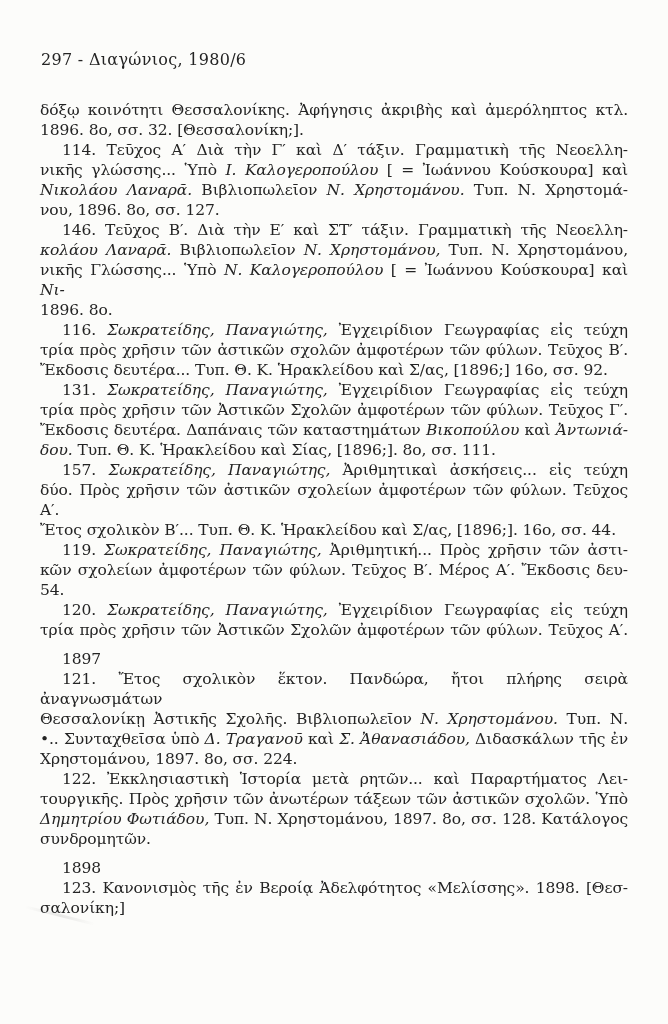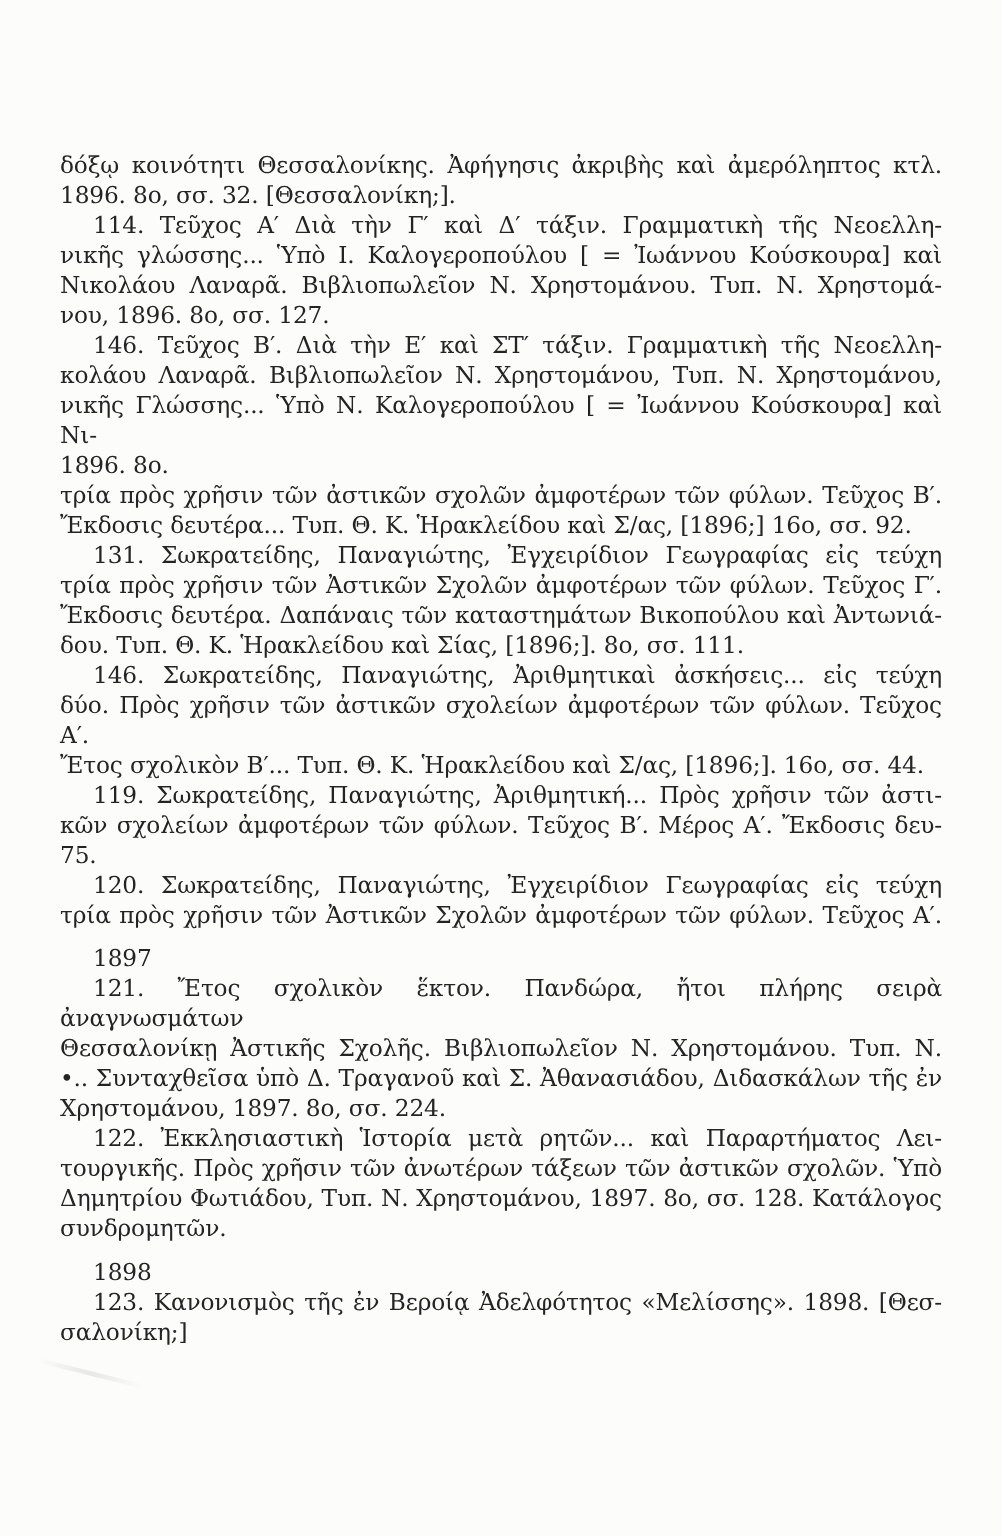--- a/index.html
+++ b/index.html
@@ -59,6 +59,7 @@
 <body>
 
 <div class="page">
+  <div class="running-header">297 - Διαγώνιος, 1980/6</div>
   <div class="page-body">
       <div class="para continuation">
         <div class="line first"><span>δόξῳ κοινότητι Θεσσαλονίκης. Ἀφήγησις ἀκριβὴς καὶ ἀμερόληπτος κτλ.</span></div>

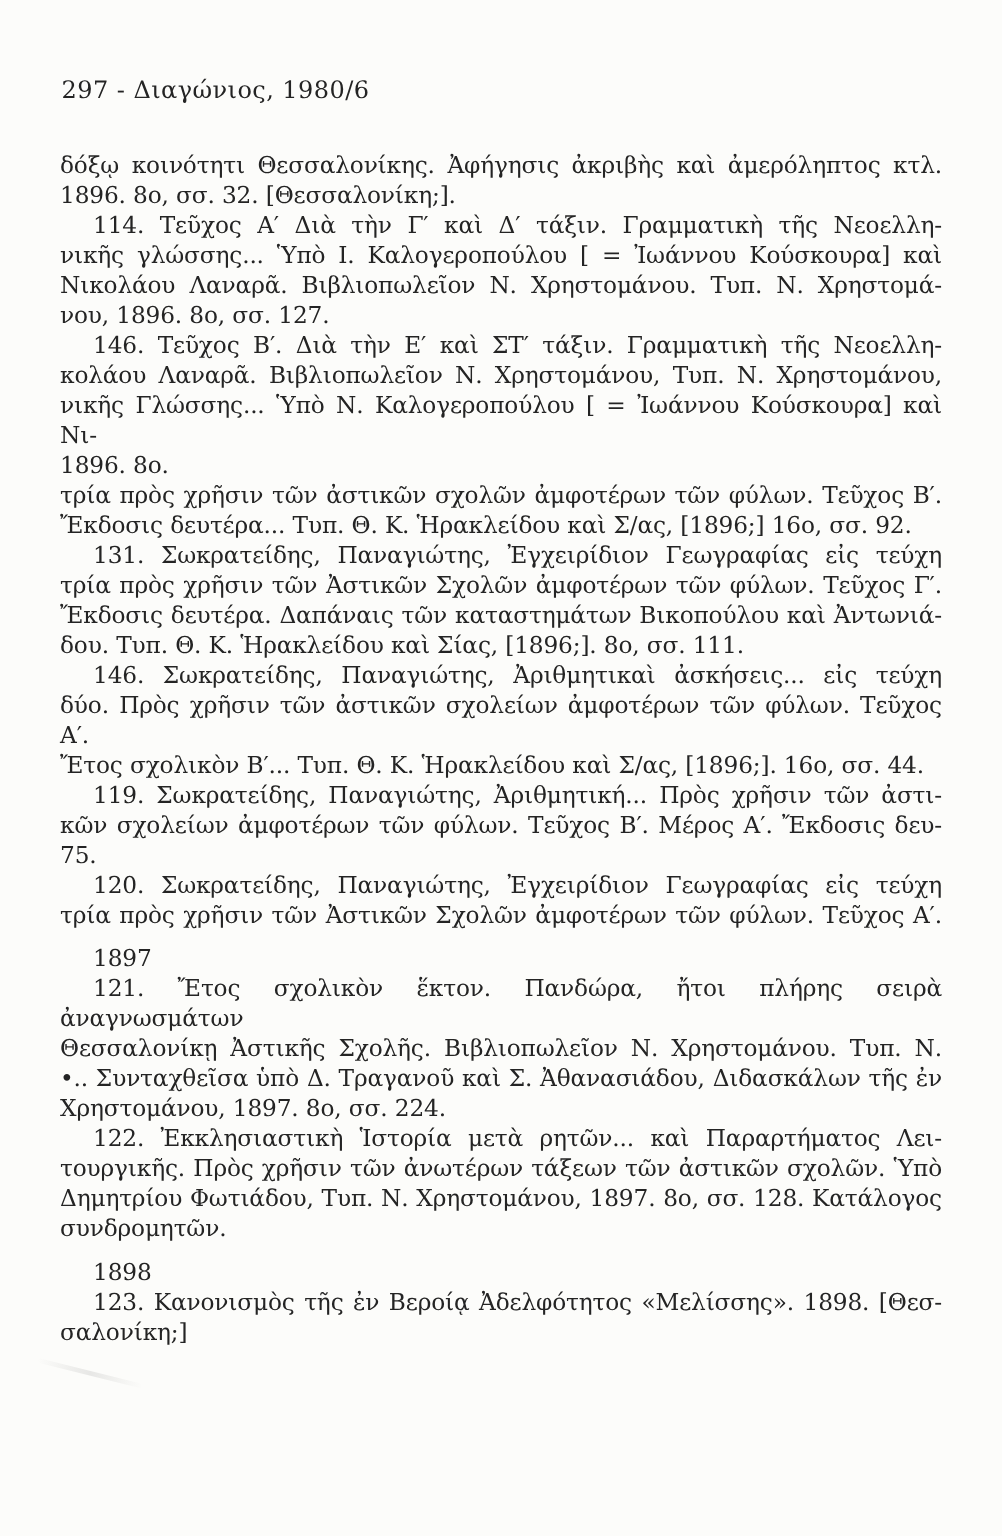--- a/index.html
+++ b/index.html
@@ -43,7 +43,7 @@
   .line.last { text-align-last: left; }
   .para.entry .line.first,
   .para.year .line.first { text-indent: 22px; }
-  .it { }
+  .it { font-style: italic; }
   .smudge {
     position: absolute;
     left: 24px;

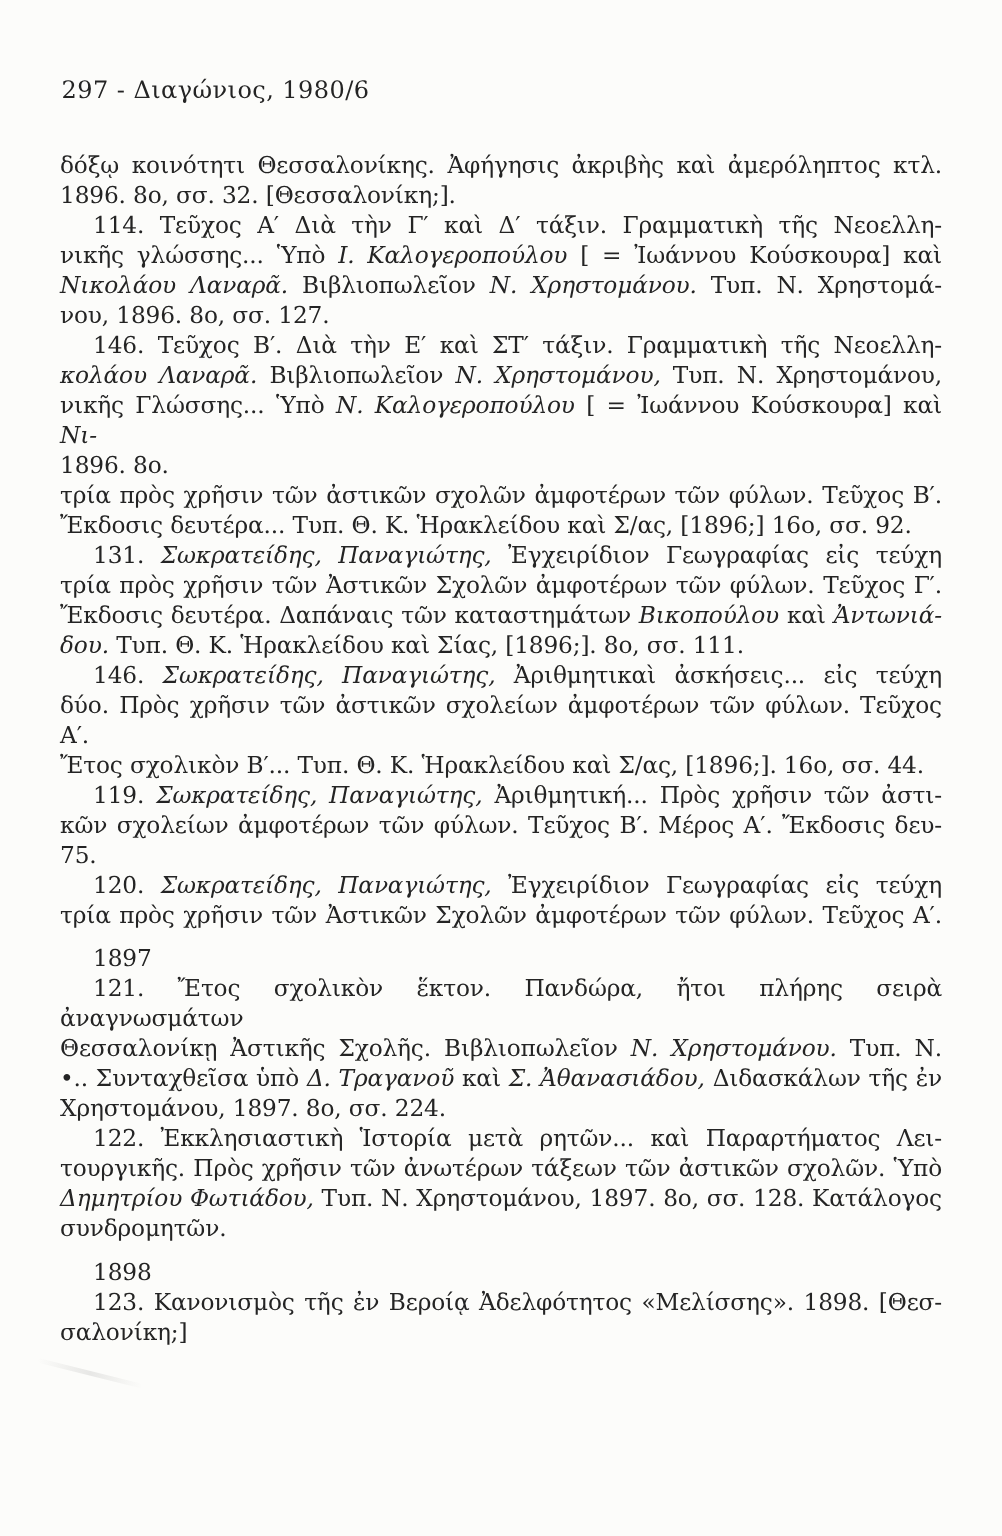--- a/index.html
+++ b/index.html
@@ -78,6 +78,7 @@
         <div class="line last"><span>1896. 8ο.</span></div>
       </div>
       <div class="para entry">
+        <div class="line first"><span>116. </span><span class="it">Σωκρατείδης, Παναγιώτης,</span><span> Ἐγχειρίδιον Γεωγραφίας εἰς τεύχη</span></div>
         <div class="line"><span>τρία πρὸς χρῆσιν τῶν ἀστικῶν σχολῶν ἀμφοτέρων τῶν φύλων. Τεῦχος Β′.</span></div>
         <div class="line last"><span>Ἔκδοσις δευτέρα... Τυπ. Θ. Κ. Ἡρακλείδου καὶ Σ/ας, [1896;] 16ο, σσ. 92.</span></div>
       </div>

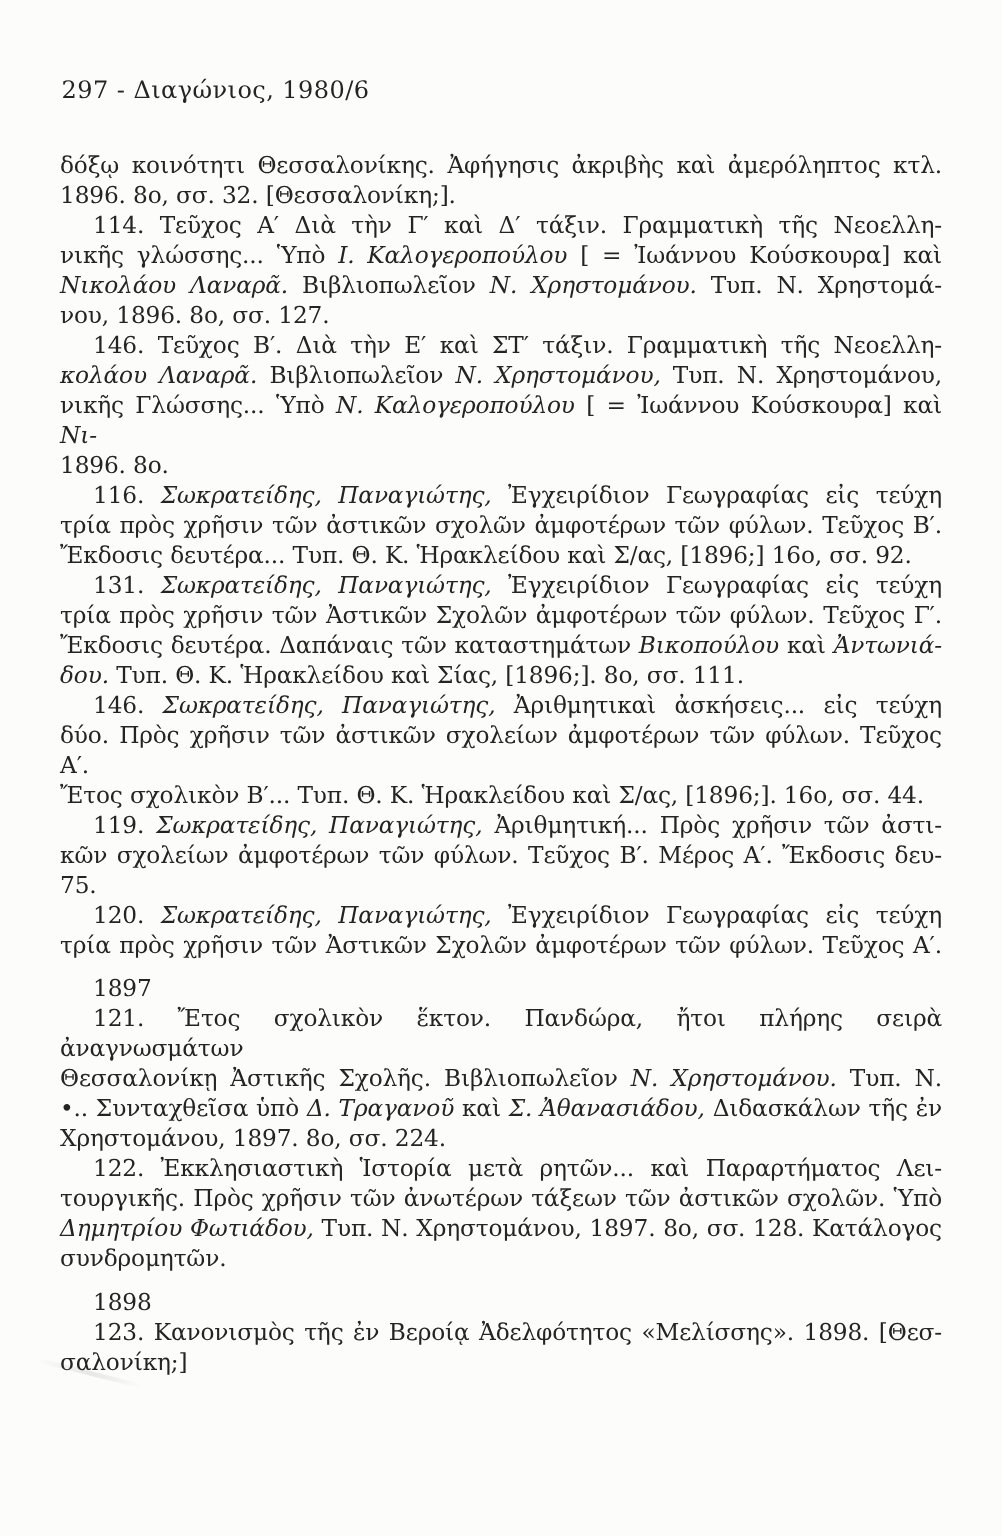--- a/index.html
+++ b/index.html
@@ -89,7 +89,7 @@
         <div class="line last"><span class="it">δου.</span><span> Τυπ. Θ. Κ. Ἡρακλείδου καὶ Σίας, [1896;]. 8ο, σσ. 111.</span></div>
       </div>
       <div class="para entry">
-        <div class="line first"><span>146. </span><span class="it">Σωκρατείδης, Παναγιώτης,</span><span> Ἀριθμητικαὶ ἀσκήσεις... εἰς τεύχη</span></div>
+        <div class="line first"><span>157. </span><span class="it">Σωκρατείδης, Παναγιώτης,</span><span> Ἀριθμητικαὶ ἀσκήσεις... εἰς τεύχη</span></div>
         <div class="line"><span>δύο. Πρὸς χρῆσιν τῶν ἀστικῶν σχολείων ἀμφοτέρων τῶν φύλων. Τεῦχος Α′.</span></div>
         <div class="line last"><span>Ἔτος σχολικὸν Β′... Τυπ. Θ. Κ. Ἡρακλείδου καὶ Σ/ας, [1896;]. 16ο, σσ. 44.</span></div>
       </div>

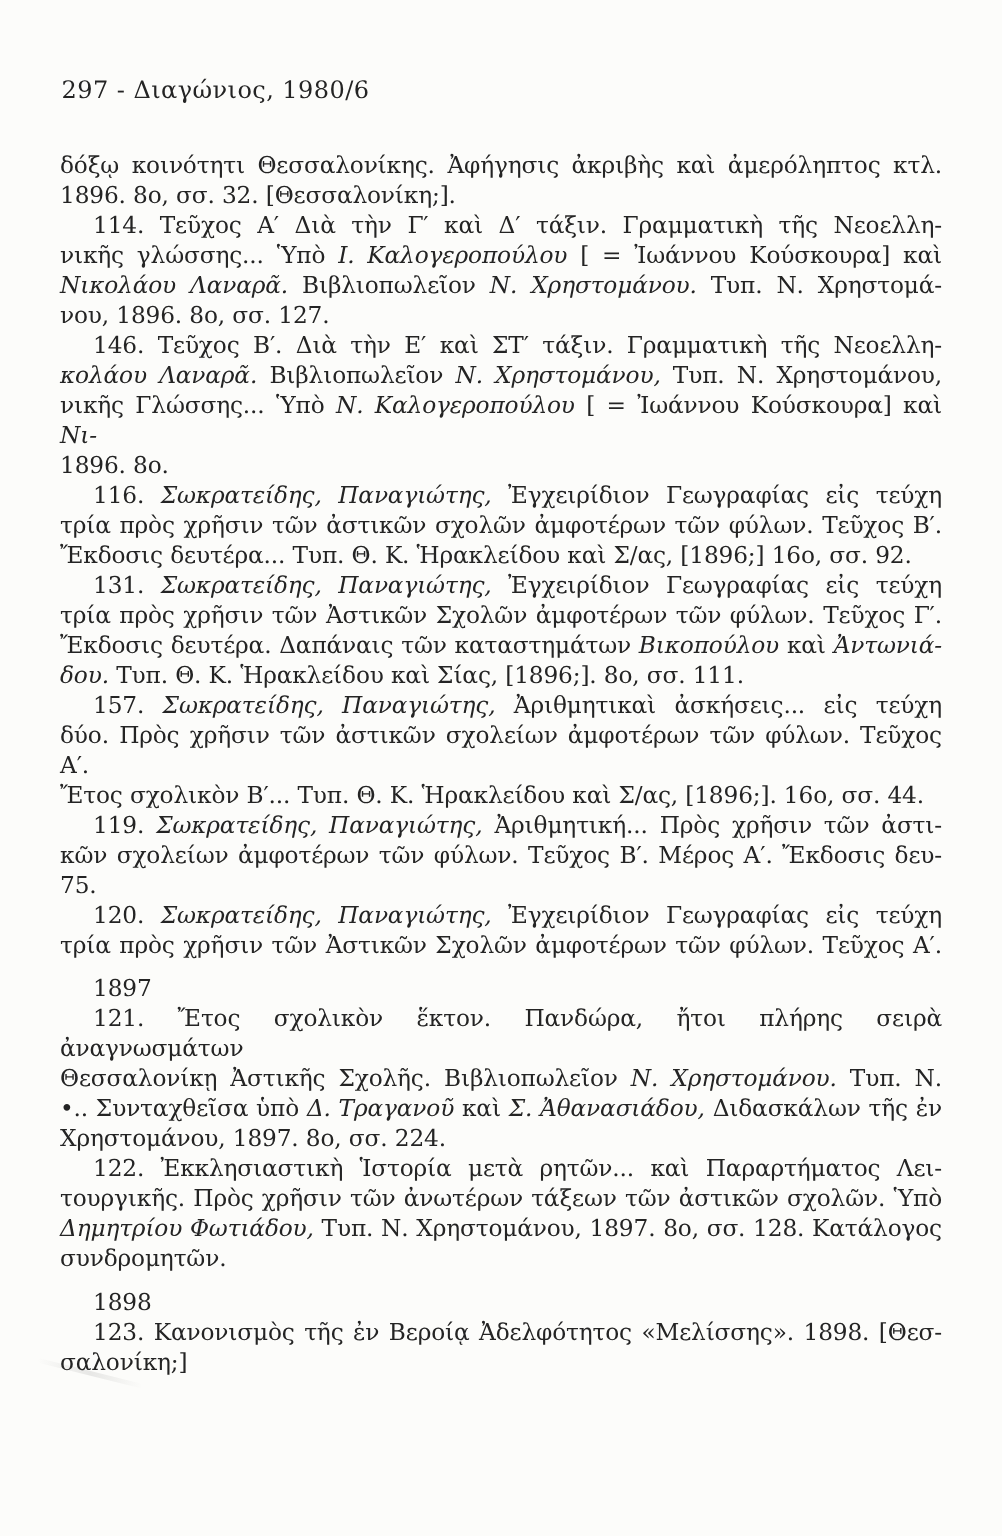--- a/index.html
+++ b/index.html
@@ -96,7 +96,7 @@
       <div class="para entry">
         <div class="line first"><span>119. </span><span class="it">Σωκρατείδης, Παναγιώτης,</span><span> Ἀριθμητική... Πρὸς χρῆσιν τῶν ἀστι-</span></div>
         <div class="line"><span>κῶν σχολείων ἀμφοτέρων τῶν φύλων. Τεῦχος Β′. Μέρος Α′. Ἔκδοσις δευ-</span></div>
-        <div class="line last"><span>75.</span></div>
+        <div class="line last"><span>54.</span></div>
       </div>
       <div class="para entry">
         <div class="line first"><span>120. </span><span class="it">Σωκρατείδης, Παναγιώτης,</span><span> Ἐγχειρίδιον Γεωγραφίας εἰς τεύχη</span></div>

